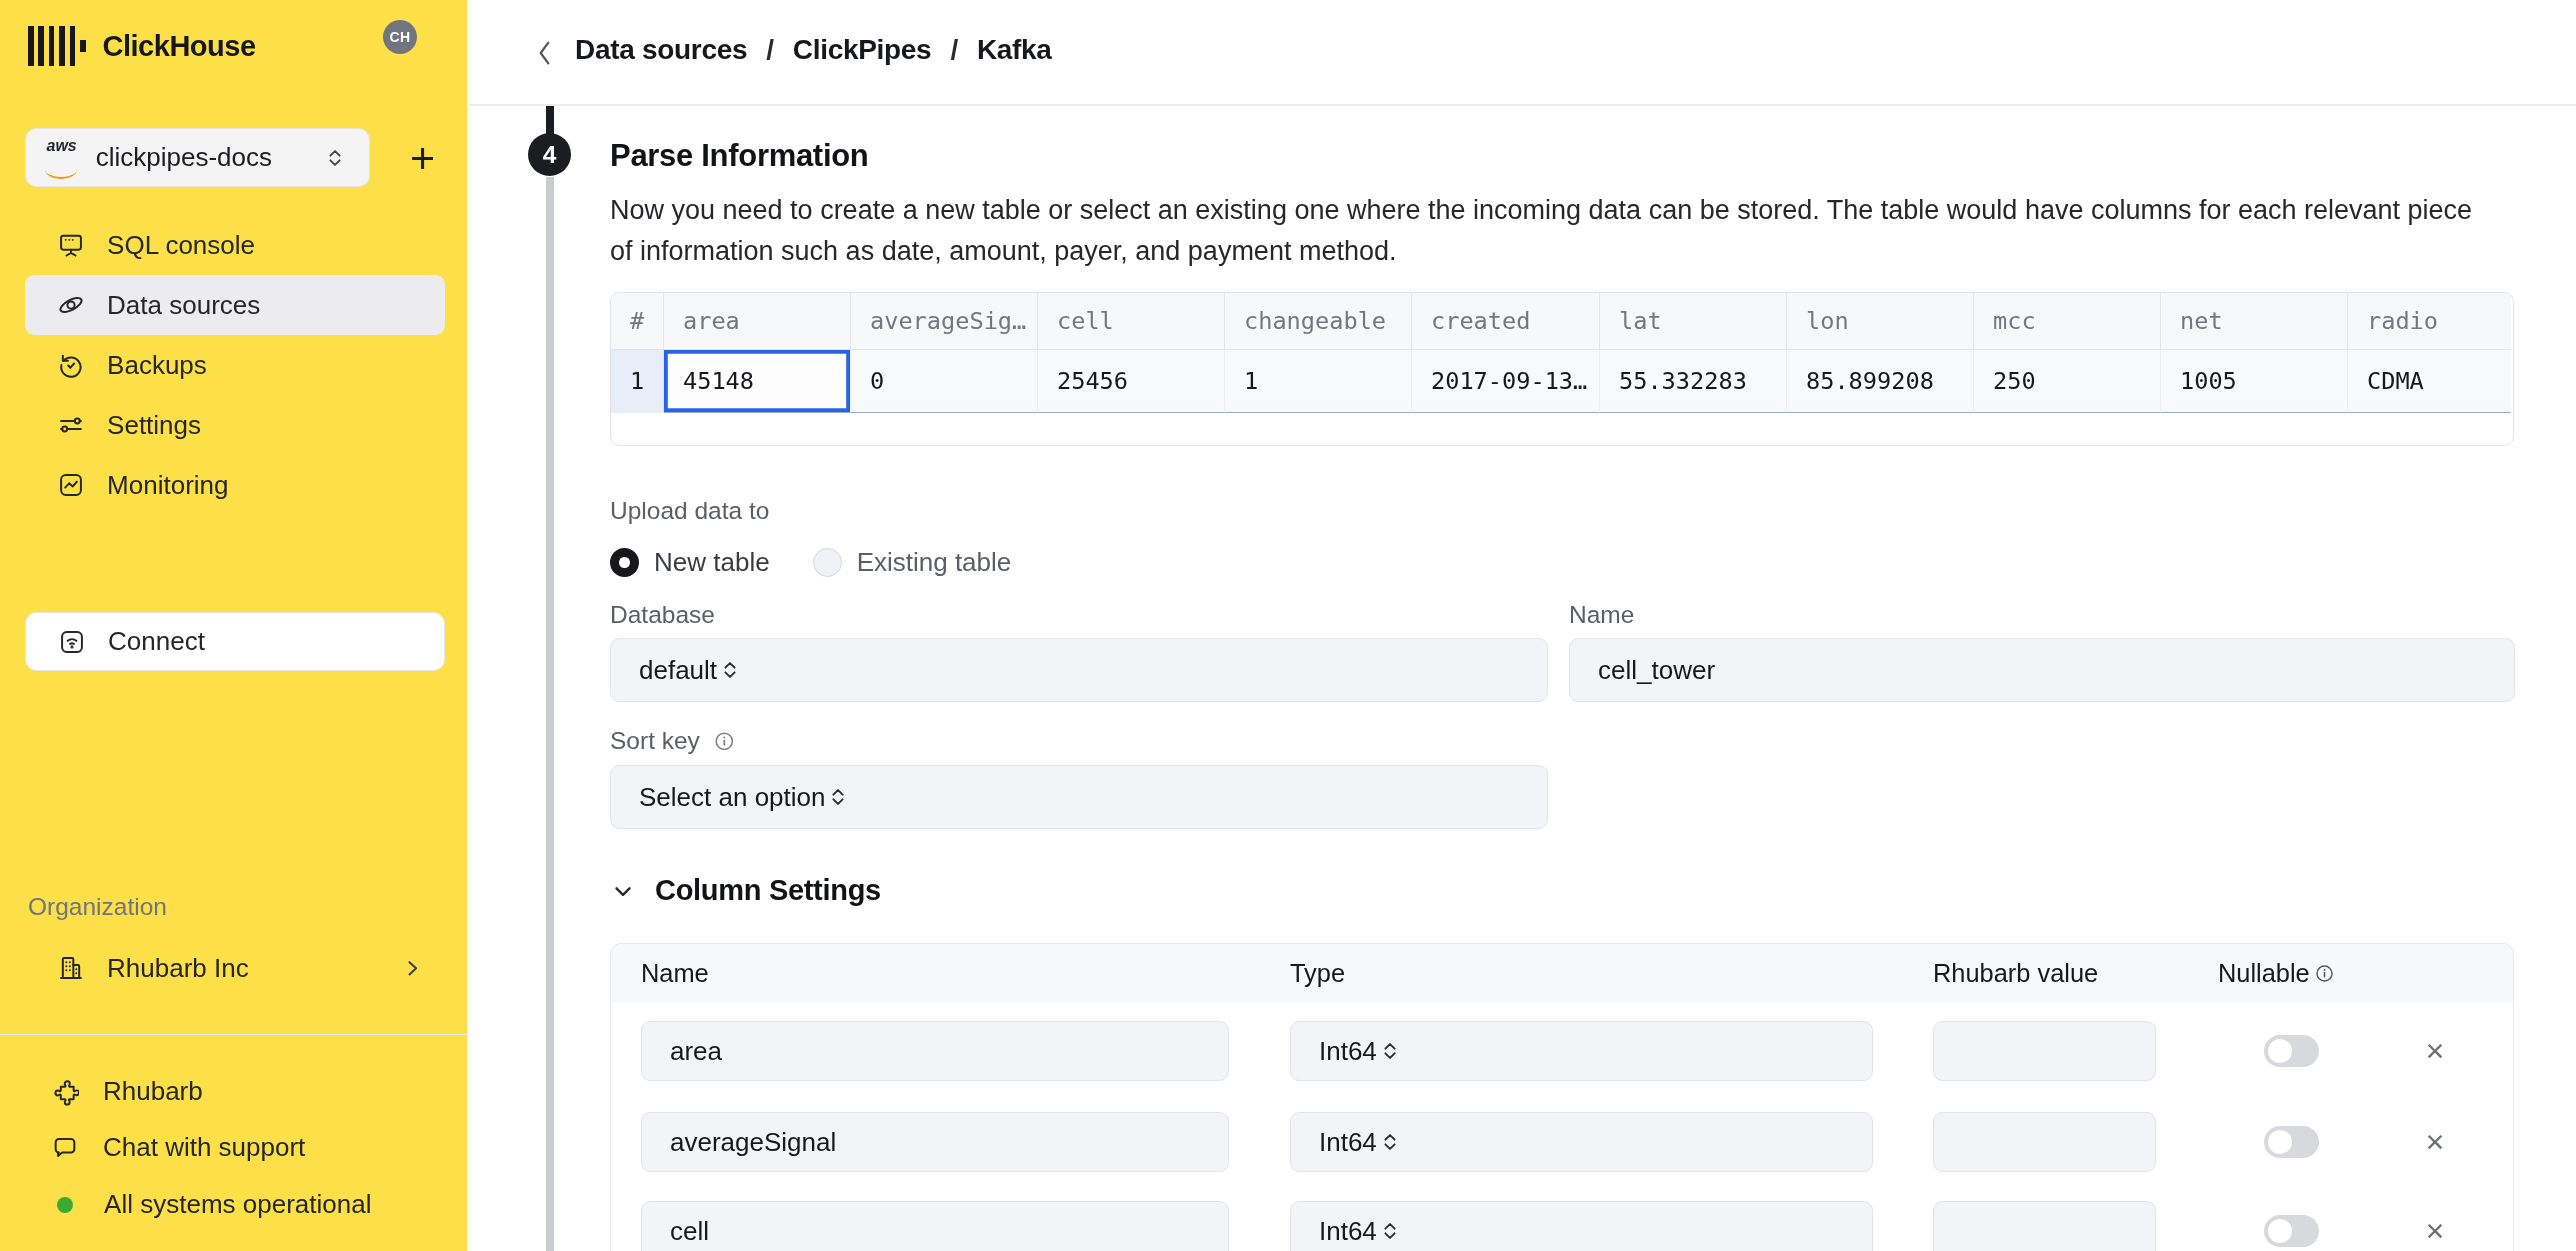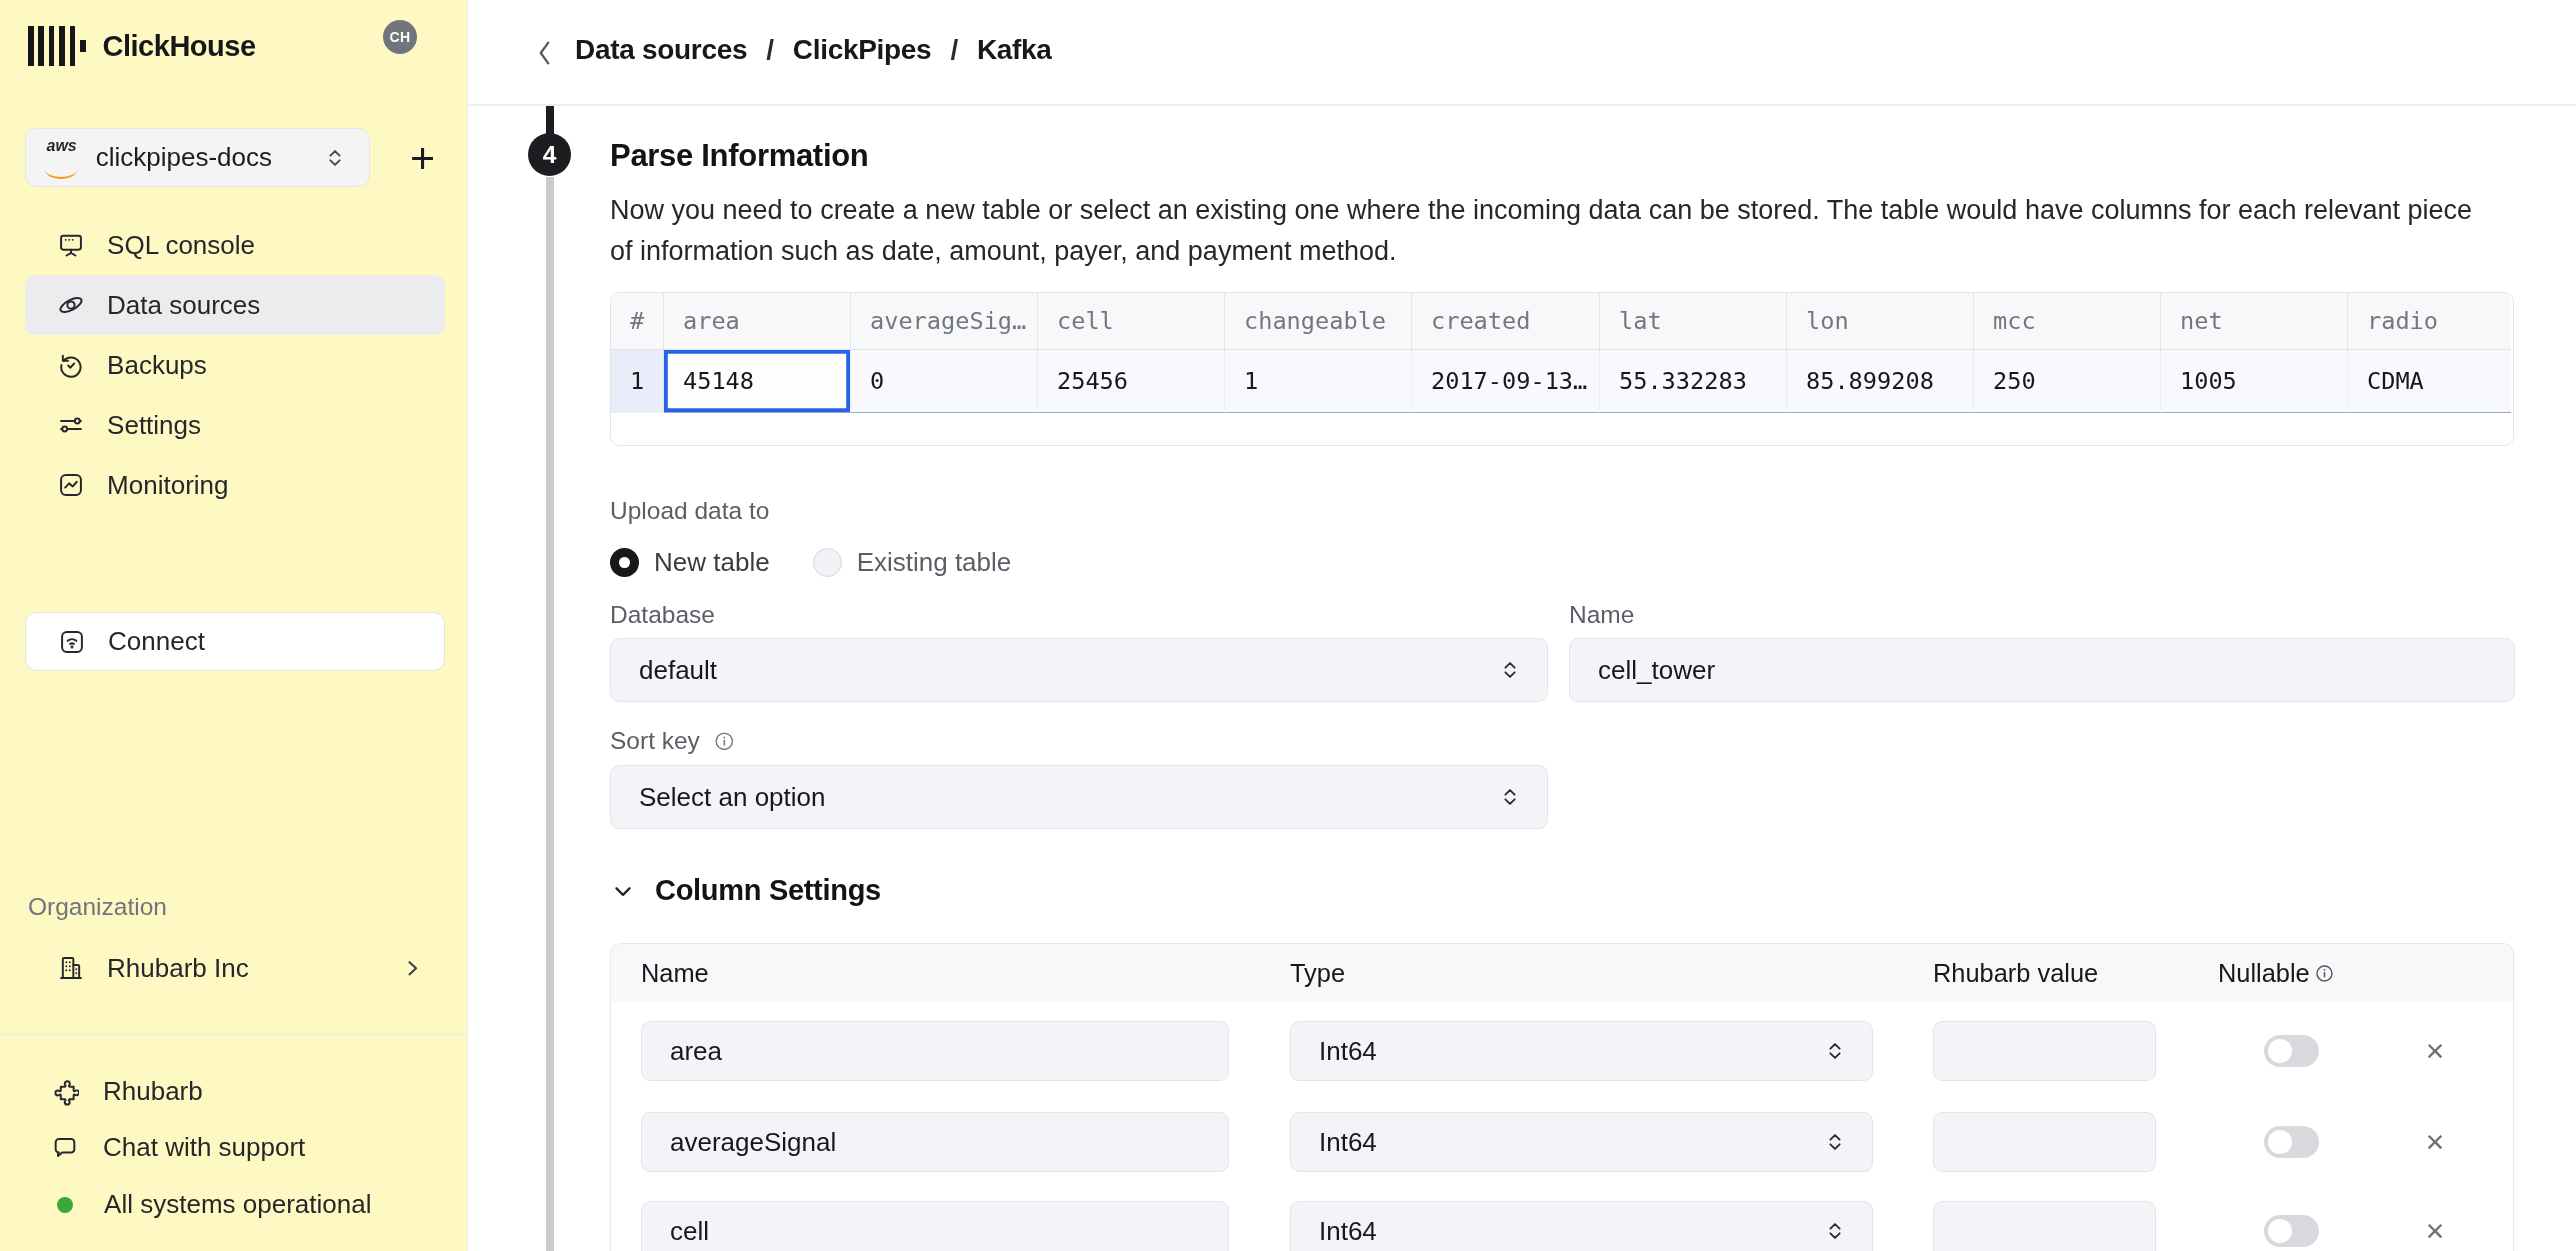--- a/index.html
+++ b/index.html
@@ -16,7 +16,7 @@
   .ic { stroke:#26282d; stroke-width:1.7; fill:none; stroke-linecap:round; stroke-linejoin:round; }
 
   
-  .sidebar { position:absolute; left:0; top:0; width:468px; height:1251px; background:#fef9c3; border-right:0.9px solid #e9eaec; }
+  .sidebar { position:absolute; left:0; top:0; width:468px; height:1251px; background:#fde047; border-right:0.9px solid #e9eaec; }
   .brand { position:absolute; left:28px; top:26px; display:flex; align-items:center; gap:17px; }
   .ch-logo { display:flex; align-items:center; gap:4.7px; height:40px; }
   .ch-logo i { display:block; width:5.7px; height:40px; background:#16171a; }

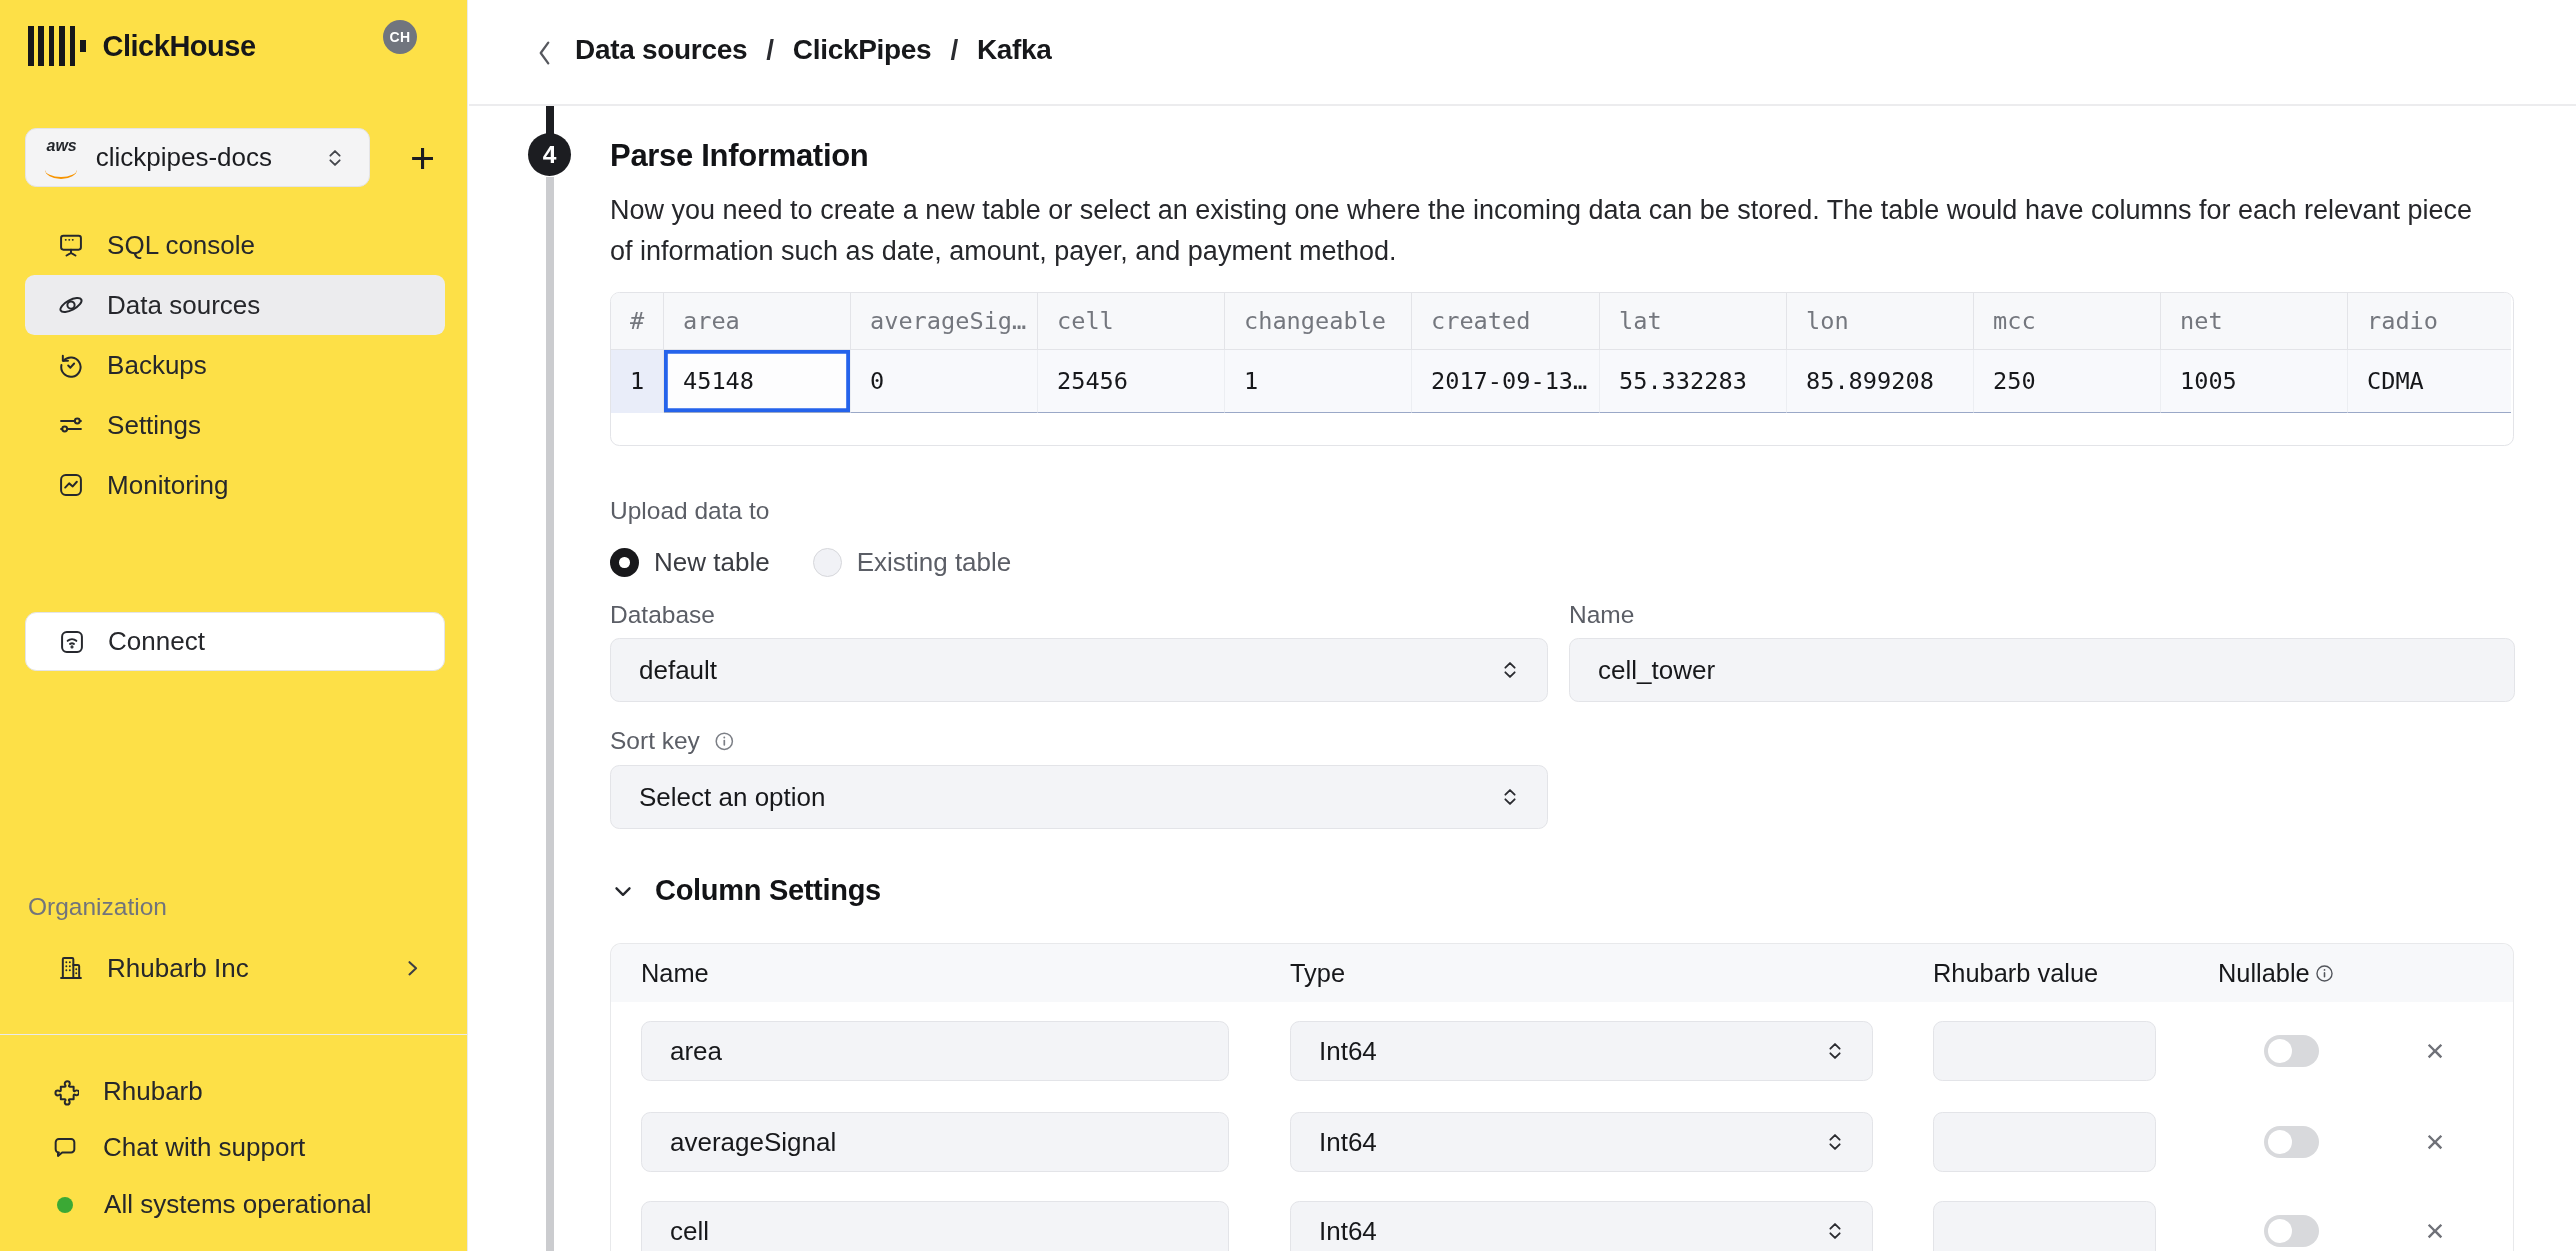--- a/index.html
+++ b/index.html
@@ -92,7 +92,7 @@
   .radio-label.gray { color:#5b5e66; }
 
   .sel, .tf { position:absolute; height:64px; background:#f3f4f7; border:0.9px solid #e3e4e8; border-radius:9.4px; font-size:26px; color:#17181b; }
-  .sel { display:flex; align-items:center; justify-content:space-between; padding:0 24.5px 0 28px; cursor:pointer; }
+  .sel { display:flex; align-items:center; padding:0 24.5px 0 28px; cursor:pointer; }
   .tf { padding:0 28px; font-family:"Liberation Sans", sans-serif; outline:none; }
   .sel .updn path { stroke:#2a2b30; }
 

